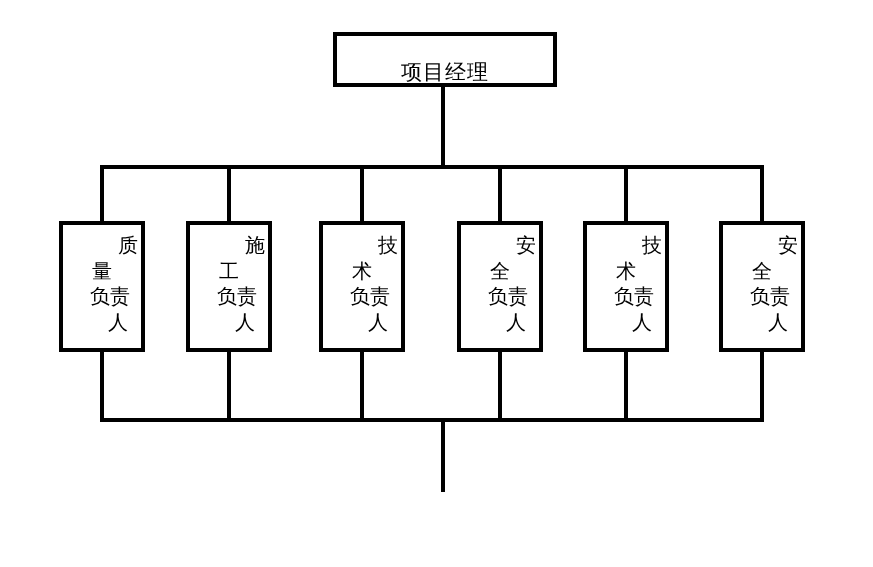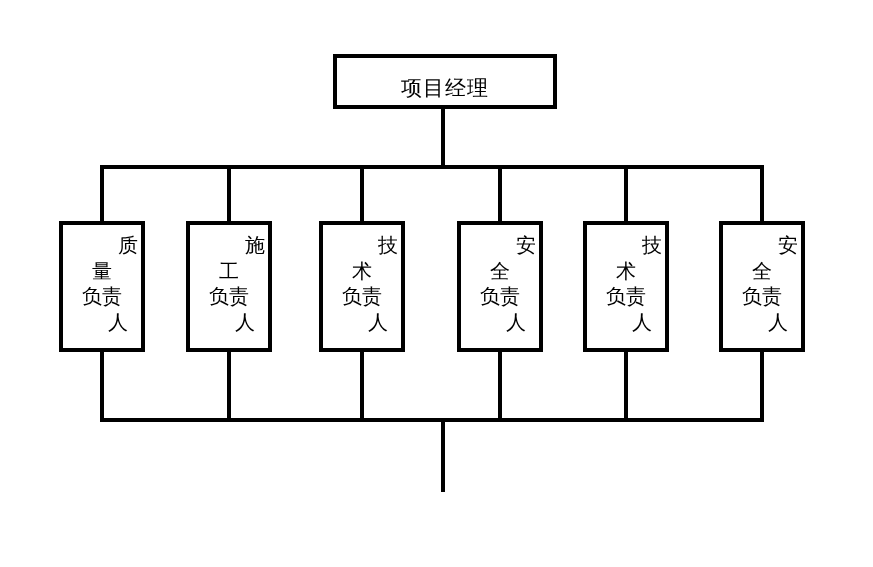--- a/index.html
+++ b/index.html
@@ -27,9 +27,8 @@
   }
   .node-box.wide {
     display: flex;
-    align-items: center;
+    align-items: flex-end;
     justify-content: center;
-    margin-top: 22px;
   }
   .wide-label {
     font-size: 21px;

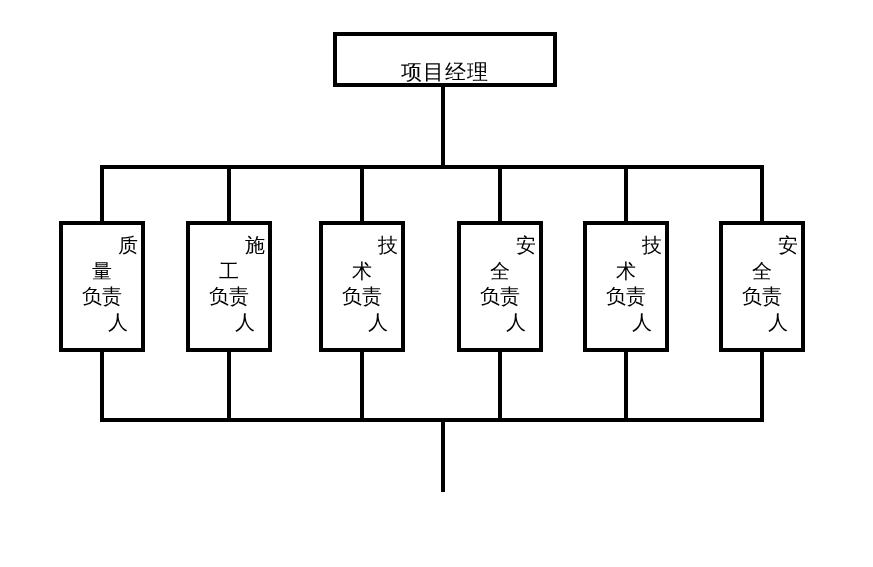--- a/index.html
+++ b/index.html
@@ -58,7 +58,7 @@
   }
   .stack .row.r1 { text-align: center; padding-left: 26px; }
   .stack .row.r2 { text-align: center; padding-right: 28px; }
-  .stack .row.r3 { text-align: center; padding-left: 0; }
+  .stack .row.r3 { text-align: center; padding-left: 8px; }
   .stack .row.r4 { text-align: center; padding-left: 16px; }
 
   

